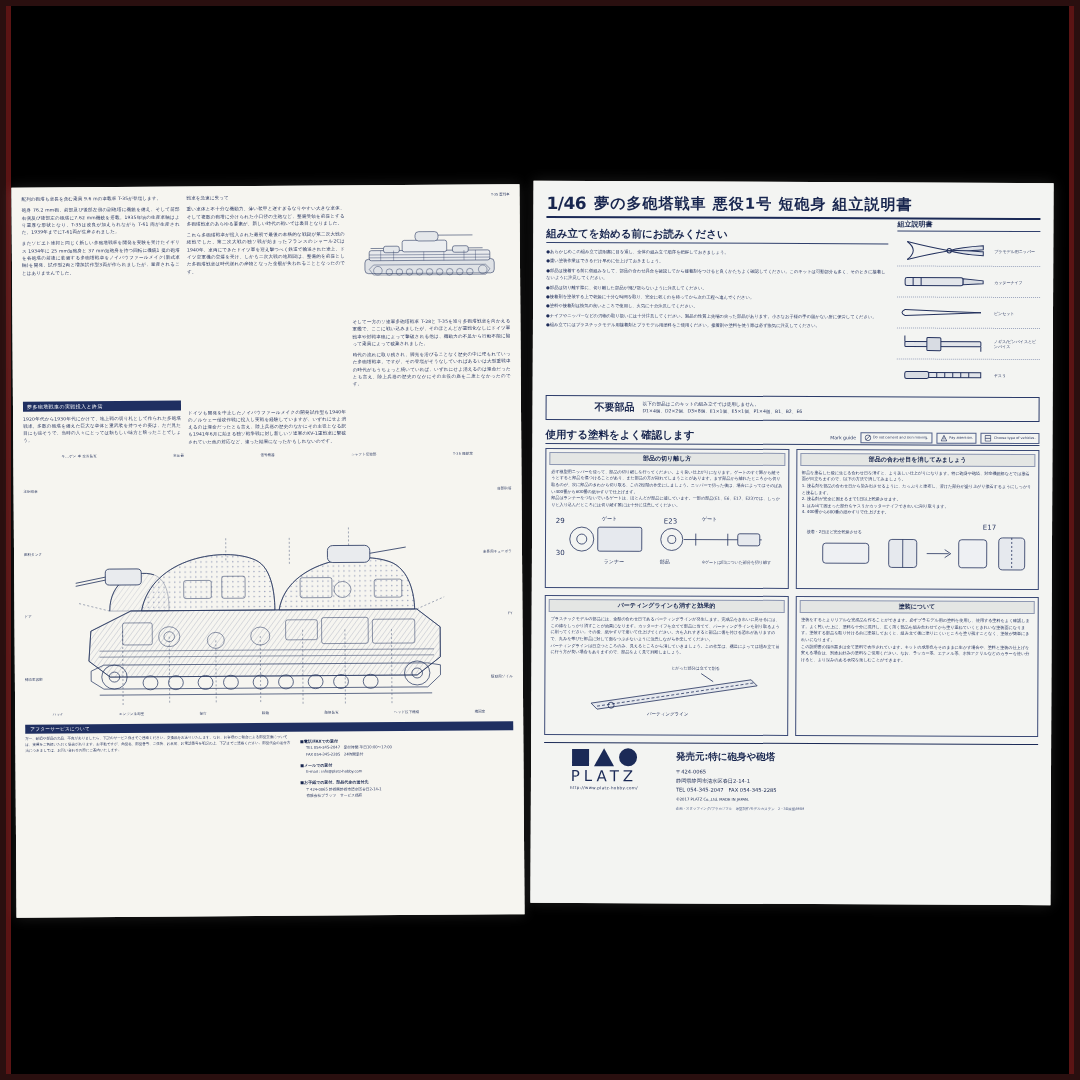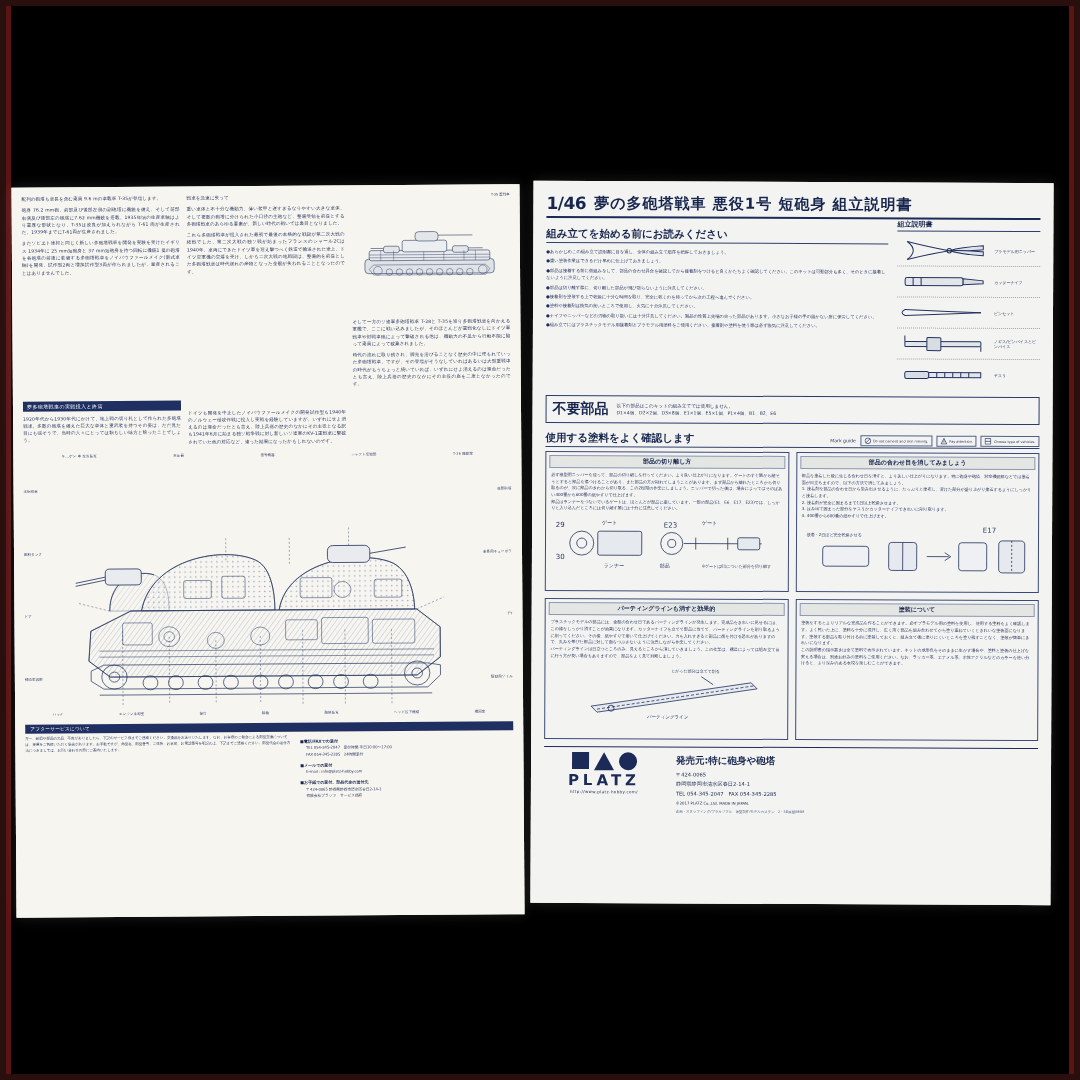--- a/index.html
+++ b/index.html
@@ -56,7 +56,7 @@
   .tool-name{font-size:4px;color:#1e2c59;}
 
   .unused{border:1px solid #2a3a69;padding:4px 6px;margin-top:7px;display:flex;align-items:center;gap:8px;}
-  .unused-h{font-size:14px;font-weight:bold;color:#18264f;white-space:nowrap;}
+  .unused-h{font-size:10px;font-weight:bold;color:#18264f;white-space:nowrap;margin-left:42px;}
   .unused-t{font-size:4.6px;line-height:1.6;color:#1e2c59;}
 
   .sec-h2{font-size:10.5px;font-weight:bold;color:#18264f;border-bottom:1px solid #30406d;margin:8px 0 4px;padding-bottom:1px;display:flex;align-items:flex-end;gap:10px;}

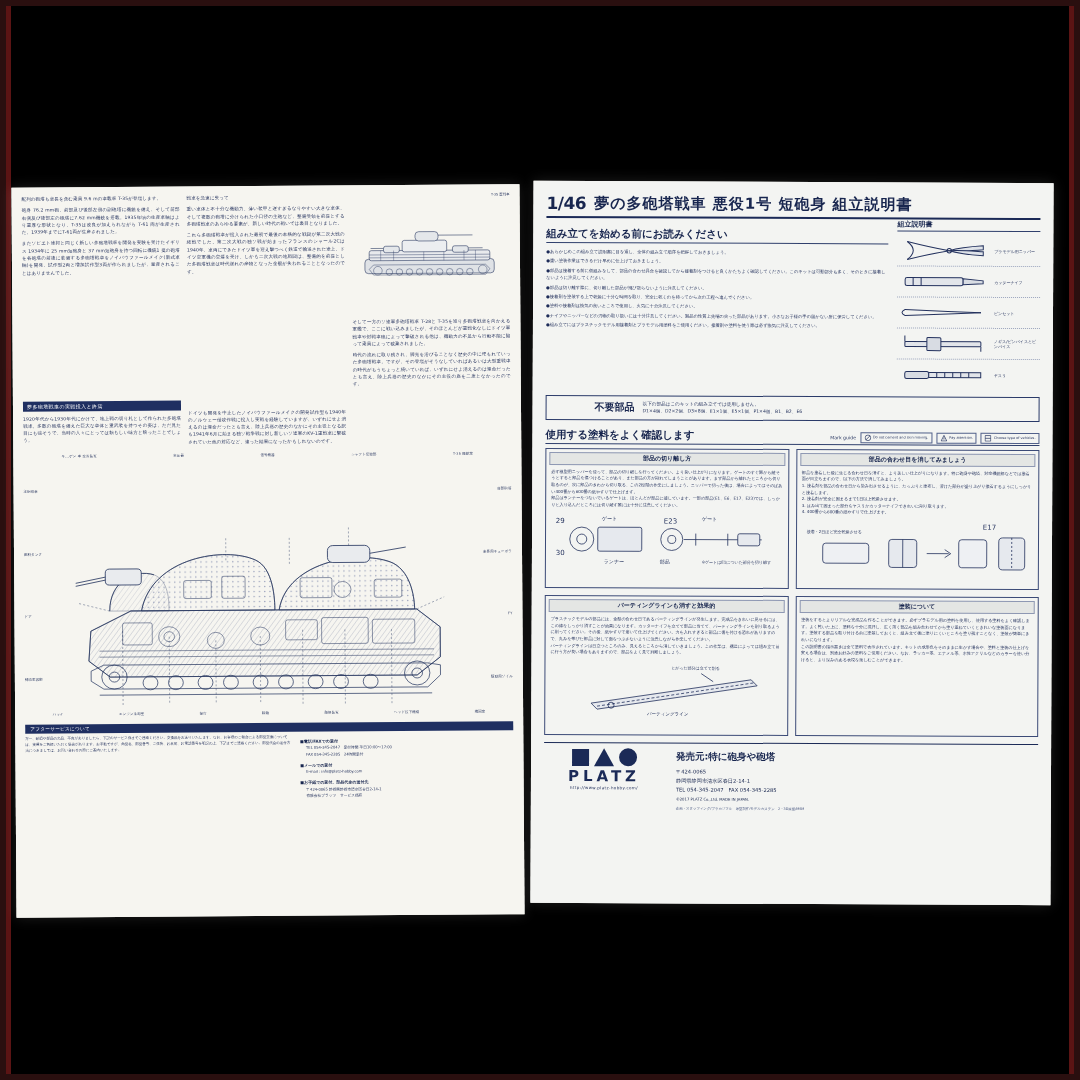--- a/index.html
+++ b/index.html
@@ -76,7 +76,7 @@
   .sq{width:17px;height:17px;background:#1b2a57;}
   .tri{width:0;height:0;border-left:10px solid transparent;border-right:10px solid transparent;border-bottom:18px solid #1b2a57;}
   .ci{width:18px;height:18px;border-radius:50%;background:#1b2a57;}
-  .logo-text{font-size:15px;font-weight:bold;letter-spacing:4px;color:#1b2a57;text-align:center;margin-top:1px;}
+  .logo-text{font-size:15px;font-weight:normal;letter-spacing:4px;color:#1b2a57;text-align:center;margin-top:1px;}
   .logo-url{font-size:4px;color:#1b2a57;text-align:center;letter-spacing:.4px;}
   .addr{flex:1;font-size:5.2px;line-height:1.75;color:#18264f;}
   .addr .big{font-size:9.5px;font-weight:bold;display:block;margin-bottom:2px;}

